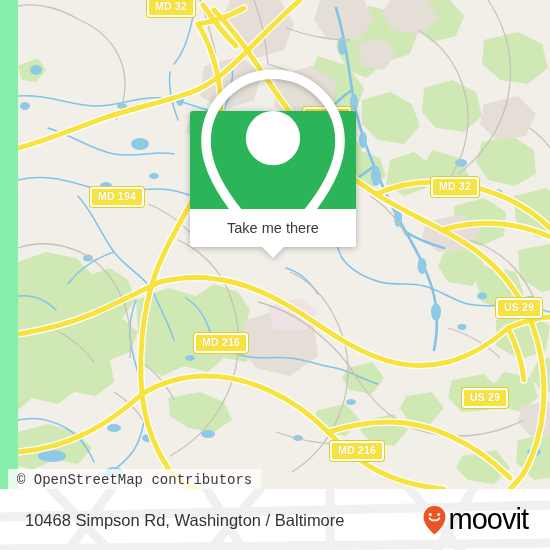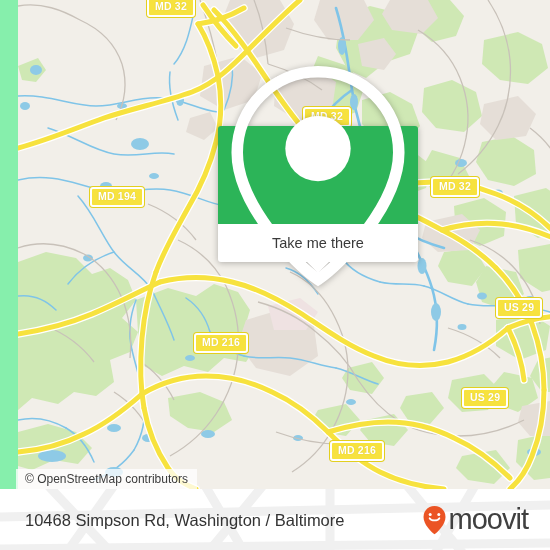--- a/index.html
+++ b/index.html
@@ -33,9 +33,8 @@
 
   
   #popup{
-    position:absolute;left:190px;top:126px;width:200px;
+    position:absolute;left:190px;top:111px;width:166px;
     filter:drop-shadow(0 1px 3px rgba(0,0,0,.28));
-    margin-left:28px;
   }
   #popup-head{
     background:#2cb458;height:98px;border-radius:3px 3px 0 0;

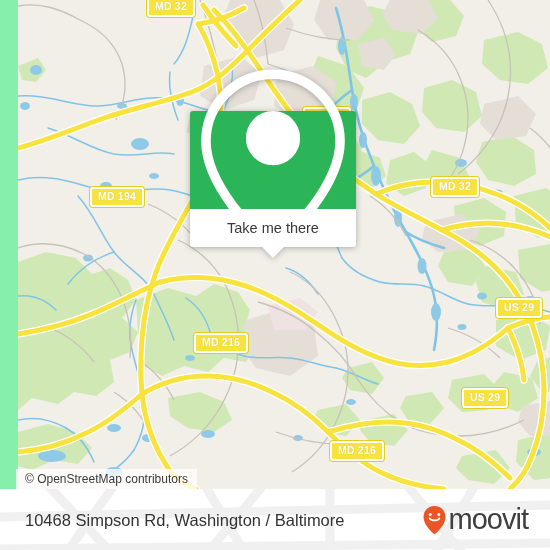--- a/index.html
+++ b/index.html
@@ -54,10 +54,10 @@
 
   
   #attribution{
-    position:absolute;left:16px;top:469px;
+    position:absolute;left:8px;top:469px;
     background:rgba(255,255,255,.76);
     padding:3px 9px 4px 9px;
-    font-size:12px;color:#3b3b3b;white-space:nowrap;
+    font-size:14px;color:#3b3b3b;white-space:nowrap;font-family:Liberation Mono, monospace;
   }
 
   

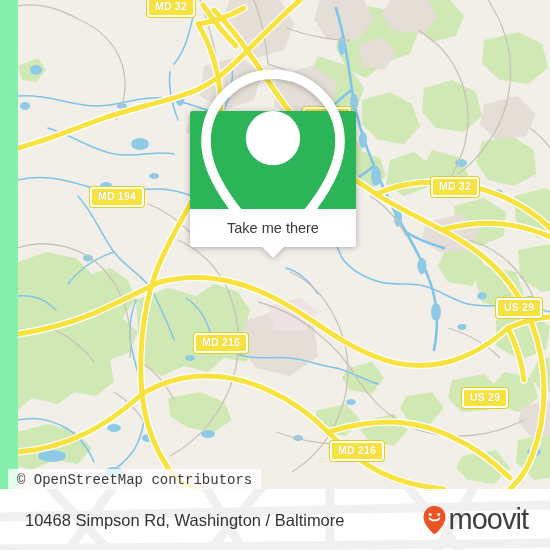--- a/index.html
+++ b/index.html
@@ -75,7 +75,7 @@
     display:flex;align-items:center;gap:2px;
   }
   #logo-mark{width:25px;height:30px;flex:0 0 auto;}
-  #logo-text{font-size:29px;color:#404040;letter-spacing:-1px;line-height:29px;font-weight:500;text-align:center;}
+  #logo-text{font-size:29px;color:#000000;letter-spacing:-1px;line-height:29px;font-weight:500;text-align:center;}
 </style>
 </head>
 <body>

